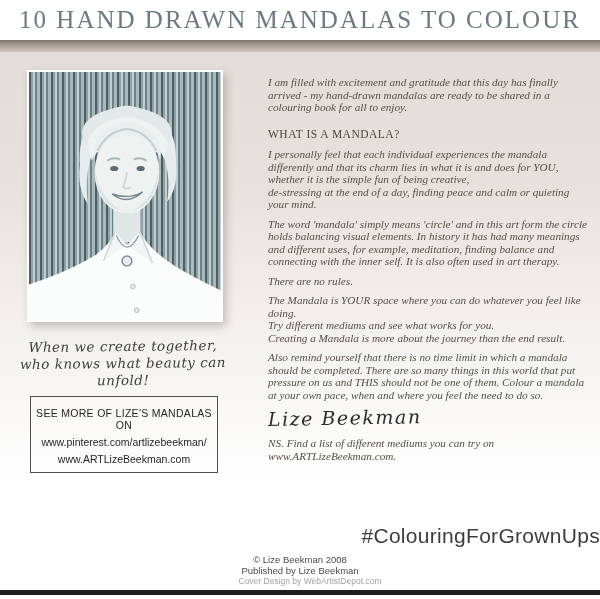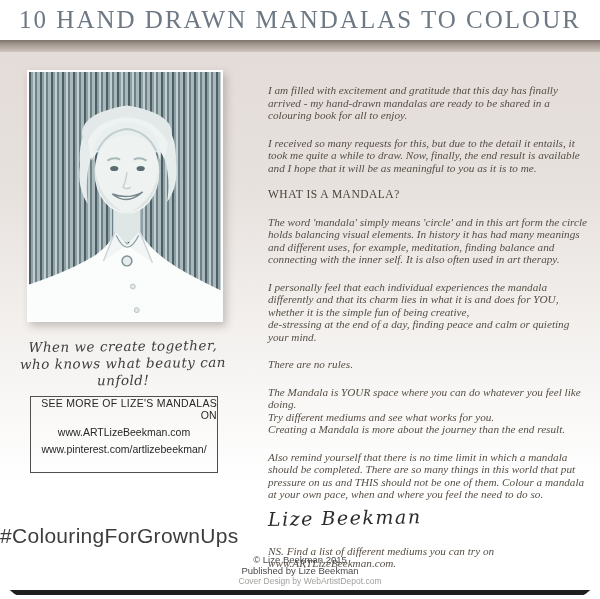--- a/index.html
+++ b/index.html
@@ -8,7 +8,6 @@
     position:relative; width:600px; height:599px; margin:0 auto;
     background:#fff; overflow:hidden;
     font-family:"Liberation Serif", serif;
-    border-radius:32px;
   }
   
   .header { position:absolute; top:0; left:0; right:0; height:40px;

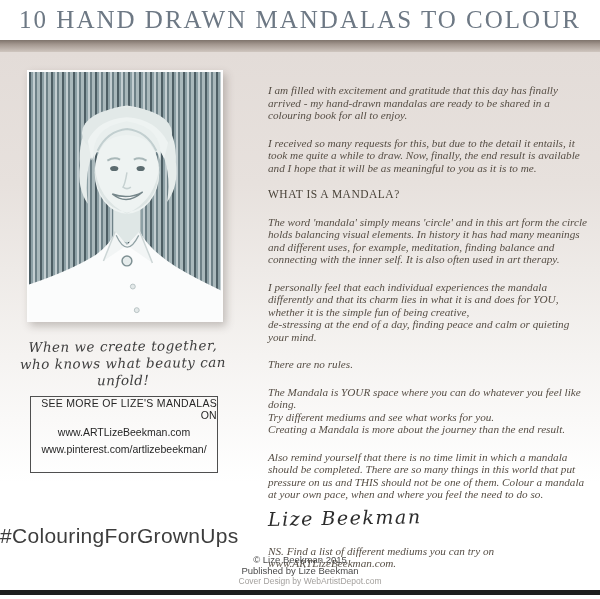--- a/index.html
+++ b/index.html
@@ -41,7 +41,7 @@
   
   .right-col { position:absolute; left:268px; top:69px; width:322px;
     font-size:11.2px; font-style:italic; color:#564e45; line-height:12.5px; }
-  .para { margin:15px 0 7px 0; white-space:pre-line; }
+  .para { margin:7px 0 7px 0; white-space:pre-line; }
   .section-heading { font-style:normal; font-weight:normal; font-size:11.5px;
     letter-spacing:.5px; color:#494339; margin:14px 0 8px 0; }
   .signature { font-family:"DejaVu Serif", serif; font-style:italic;

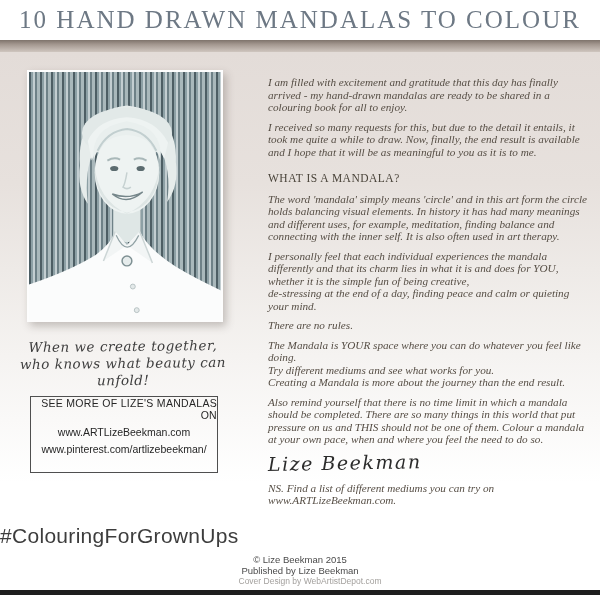--- a/index.html
+++ b/index.html
@@ -121,7 +121,6 @@
 
   <main class="right-col">
     <p class="para">I am filled with excitement and gratitude that this day has finally arrived - my hand-drawn mandalas are ready to be shared in a colouring book for all to enjoy.</p>
-    <p class="para">I received so many requests for this, but due to the detail it entails, it took me quite a while to draw. Now, finally, the end result is available and I hope that it will be as meaningful to you as it is to me.</p>
     <h2 class="section-heading">WHAT IS A MANDALA?</h2>
     <p class="para">The word 'mandala' simply means 'circle' and in this art form the circle holds balancing visual elements. In history it has had many meanings and different uses, for example, meditation, finding balance and connecting with the inner self. It is also often used in art therapy.</p>
     <p class="para">I personally feel that each individual experiences the mandala differently and that its charm lies in what it is and does for YOU, whether it is the simple fun of being creative,

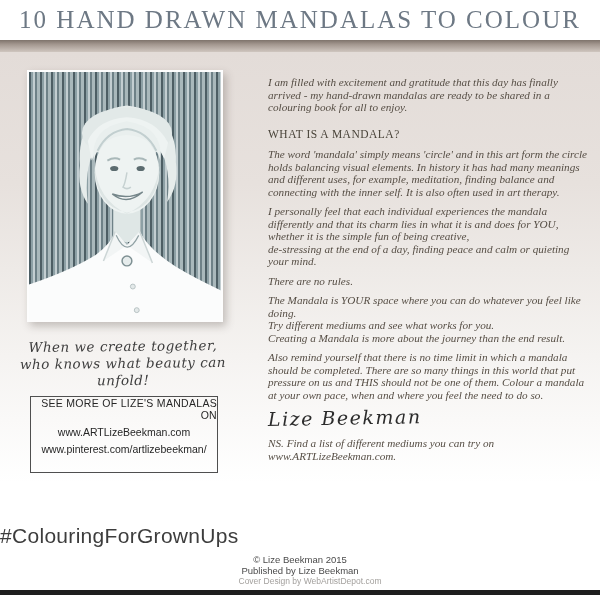--- a/index.html
+++ b/index.html
@@ -122,9 +122,9 @@
   <main class="right-col">
     <p class="para">I am filled with excitement and gratitude that this day has finally arrived - my hand-drawn mandalas are ready to be shared in a colouring book for all to enjoy.</p>
     <h2 class="section-heading">WHAT IS A MANDALA?</h2>
-    <p class="para">The word 'mandala' simply means 'circle' and in this art form the circle holds balancing visual elements. In history it has had many meanings and different uses, for example, meditation, finding balance and connecting with the inner self. It is also often used in art therapy.</p>
     <p class="para">I personally feel that each individual experiences the mandala differently and that its charm lies in what it is and does for YOU, whether it is the simple fun of being creative,
 de-stressing at the end of a day, finding peace and calm or quieting your mind.</p>
+    <p class="para">The word 'mandala' simply means 'circle' and in this art form the circle holds balancing visual elements. In history it has had many meanings and different uses, for example, meditation, finding balance and connecting with the inner self. It is also often used in art therapy.</p>
     <p class="para">There are no rules.</p>
     <p class="para">The Mandala is YOUR space where you can do whatever you feel like doing.
 Try different mediums and see what works for you.

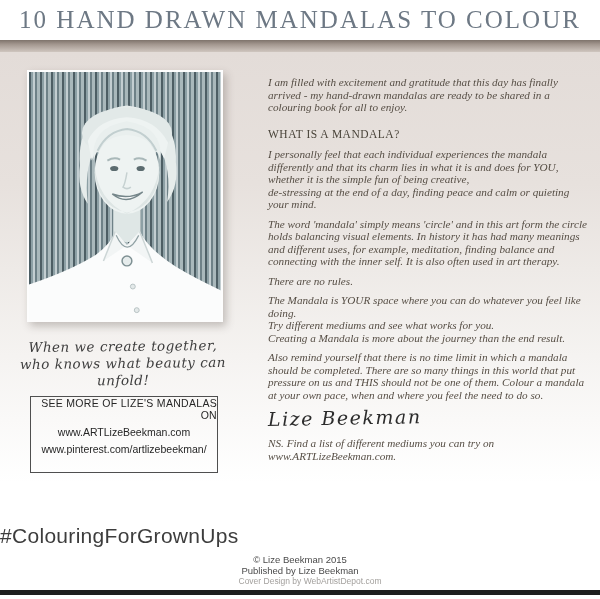--- a/index.html
+++ b/index.html
@@ -36,7 +36,7 @@
   .links-box { position:absolute; left:30px; top:396px; width:188px; height:77px;
     border:1px solid #4f4f4f; text-align:center;
     font-family:"Liberation Sans", sans-serif; }
-  .links-heading { margin-top:0; font-size:10.5px; letter-spacing:.3px; color:#262626;text-align:right; }
+  .links-heading { margin-top:10px; font-size:10.5px; letter-spacing:.3px; color:#262626; }
   .link { font-size:10.5px; color:#262626; margin-top:5px; cursor:pointer; }
   
   .right-col { position:absolute; left:268px; top:69px; width:322px;

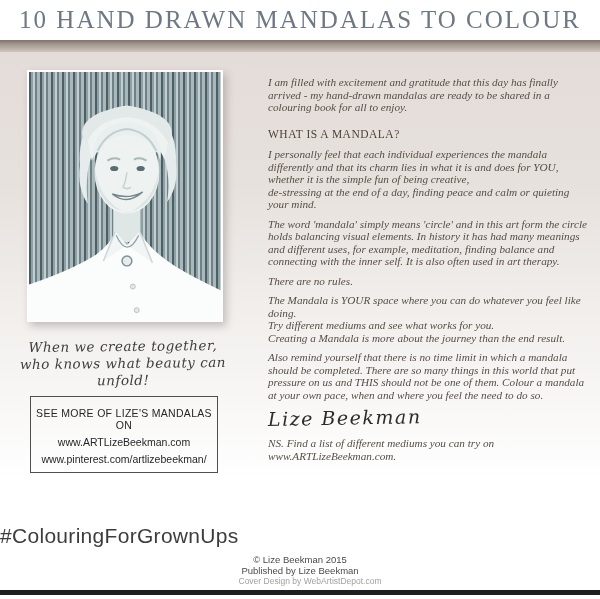--- a/index.html
+++ b/index.html
@@ -115,8 +115,8 @@
 
   <div class="links-box">
     <div class="links-heading">SEE MORE OF LIZE'S MANDALAS ON</div>
+    <div class="link">www.pinterest.com/artlizebeekman/</div>
     <div class="link">www.ARTLizeBeekman.com</div>
-    <div class="link">www.pinterest.com/artlizebeekman/</div>
   </div>
 
   <main class="right-col">

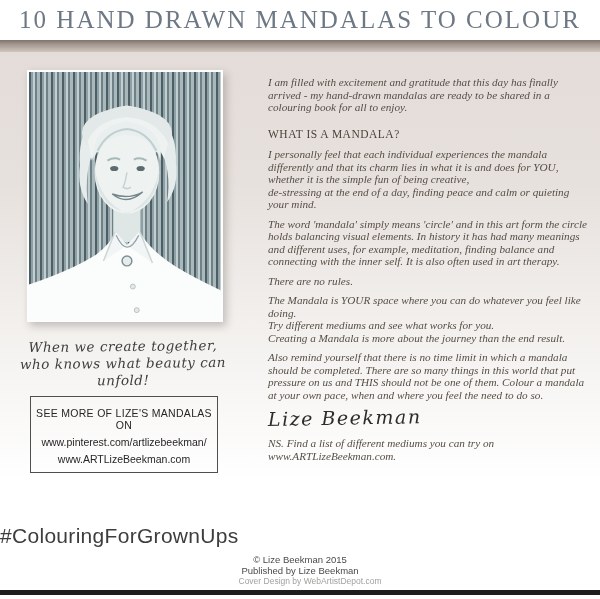--- a/index.html
+++ b/index.html
@@ -48,7 +48,7 @@
     font-size:19px; line-height:22px; letter-spacing:1.5px; color:#2c2c2c;
     margin:2px 0 6px 0; transform:rotate(-1deg); transform-origin:left; width:fit-content; }
   
-  .hashtag { position:absolute; top:524px; left:0; right:0; text-align:left;
+  .hashtag { position:absolute; top:524px; left:0; right:0; text-align:right;
     font-family:"Liberation Sans", sans-serif; font-size:21px; color:#3d3d3d;
     letter-spacing:.3px; }
   .credits { position:absolute; top:554px; left:0; right:0; text-align:center;

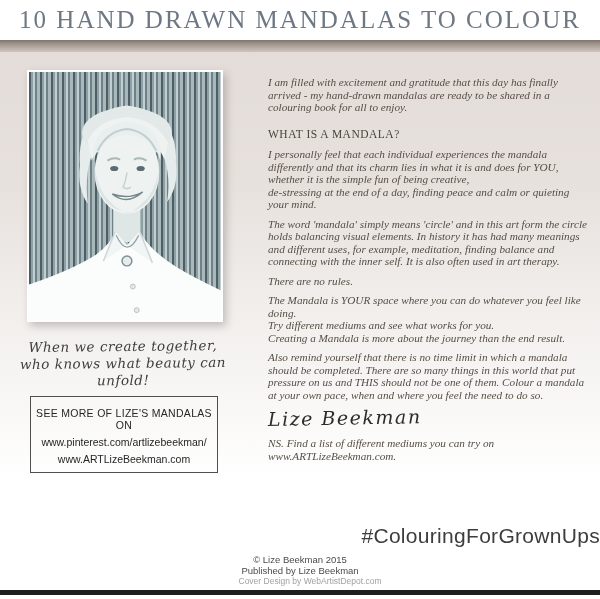--- a/index.html
+++ b/index.html
@@ -136,7 +136,7 @@
 
   <div class="hashtag">#ColouringForGrownUps</div>
   <div class="credits">
-    <div>© Lize Beekman 2015</div>
+    <div>© Lize Beekman 2008</div>
     <div>Published by Lize Beekman</div>
     <div class="cover-credit">Cover Design by WebArtistDepot.com</div>
   </div>

